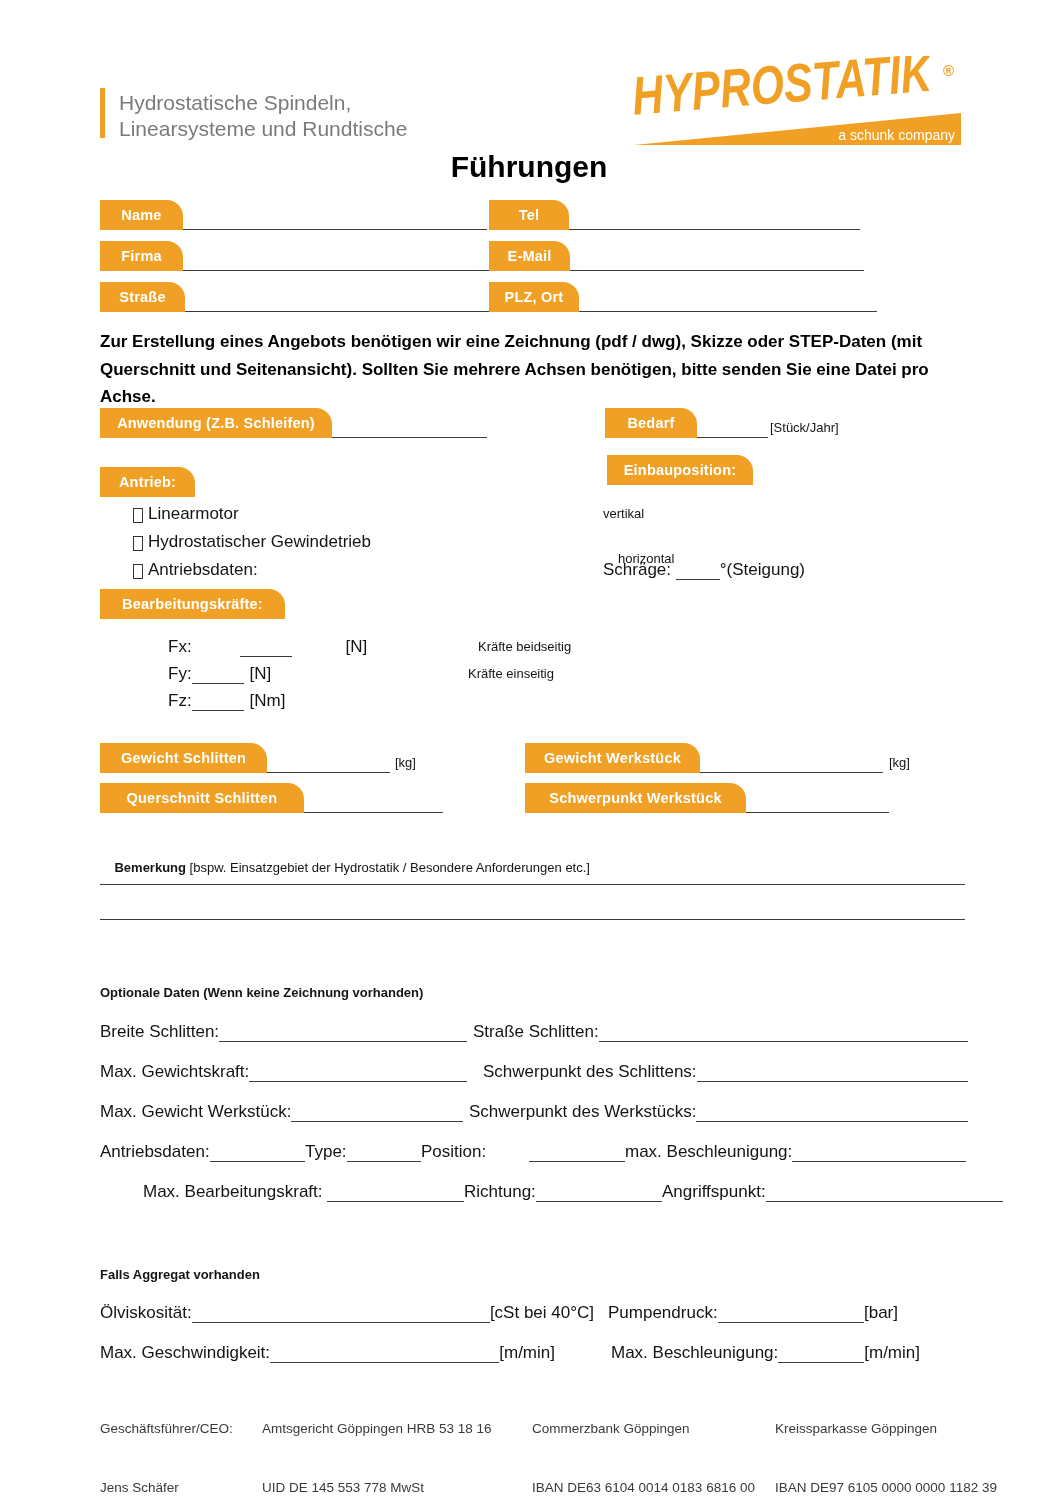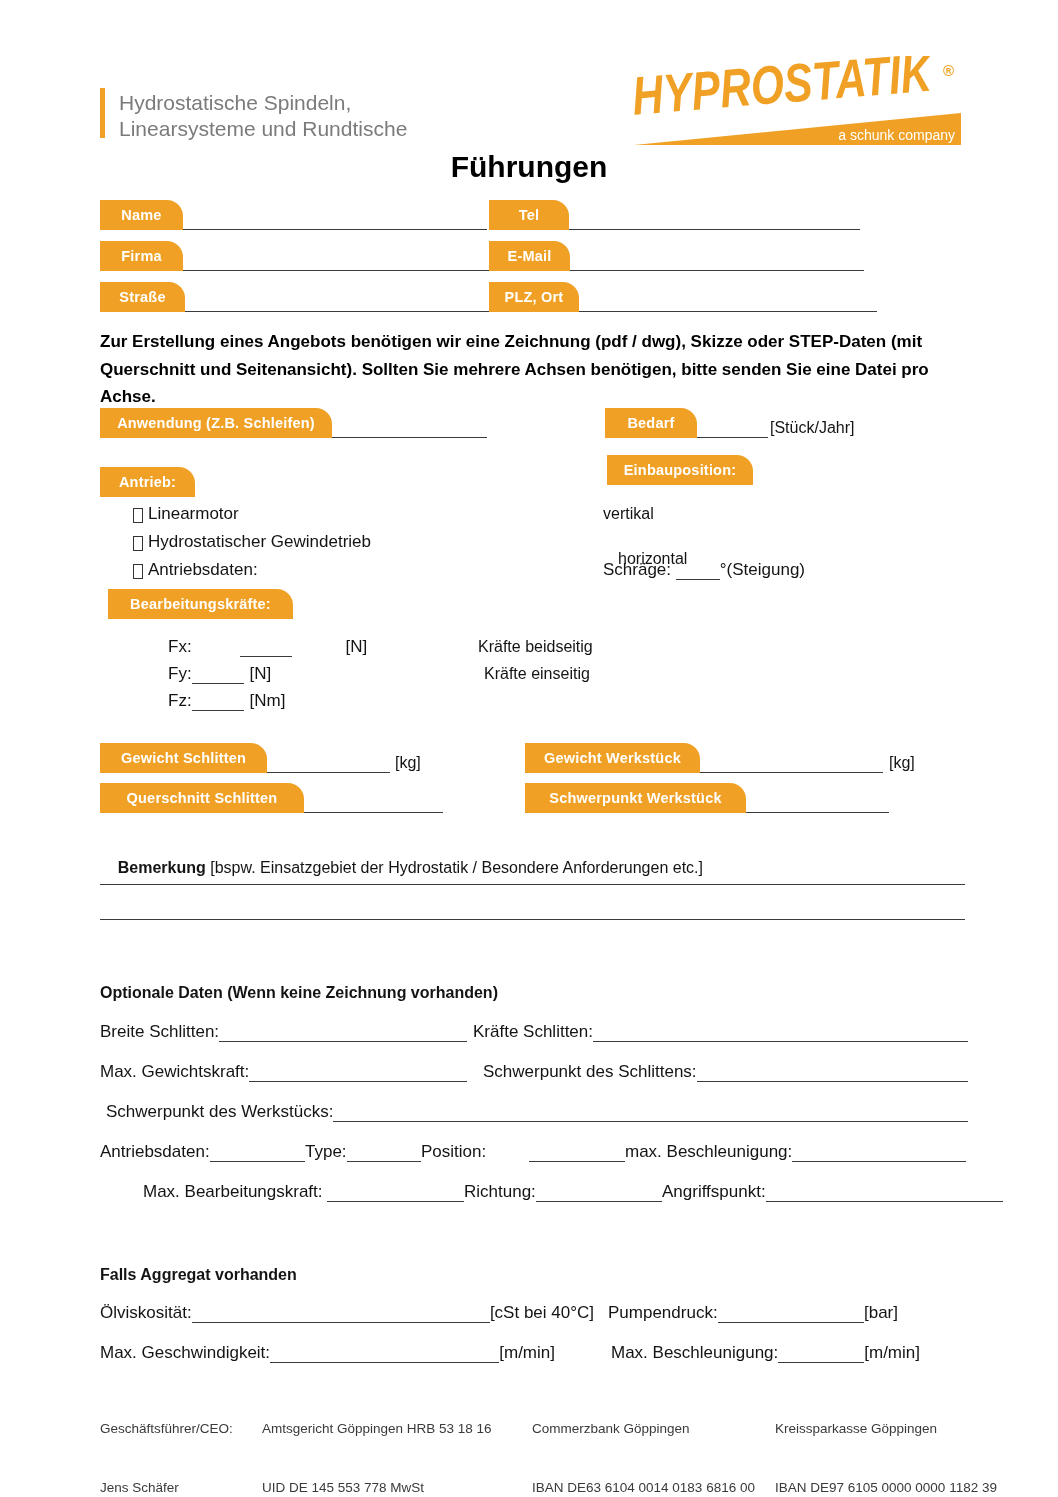--- a/index.html
+++ b/index.html
@@ -11,7 +11,7 @@
        color:#fff;font-size:14.5px;font-weight:700;letter-spacing:.2px;
        display:flex;align-items:center;justify-content:center;text-align:center;}
   .hline{position:absolute;height:0;border-bottom:1.5px solid var(--line);}
-  .txt{position:absolute;font-size:16px;line-height:20px;white-space:pre;}
+  .txt{position:absolute;font-size:13px;line-height:20px;white-space:pre;}
   .b{font-weight:700;}
   .para{position:absolute;font-size:17px;font-weight:700;line-height:27.5px;width:856px;color:#000;}
   .title{position:absolute;top:150px;left:0;width:100%;text-align:center;

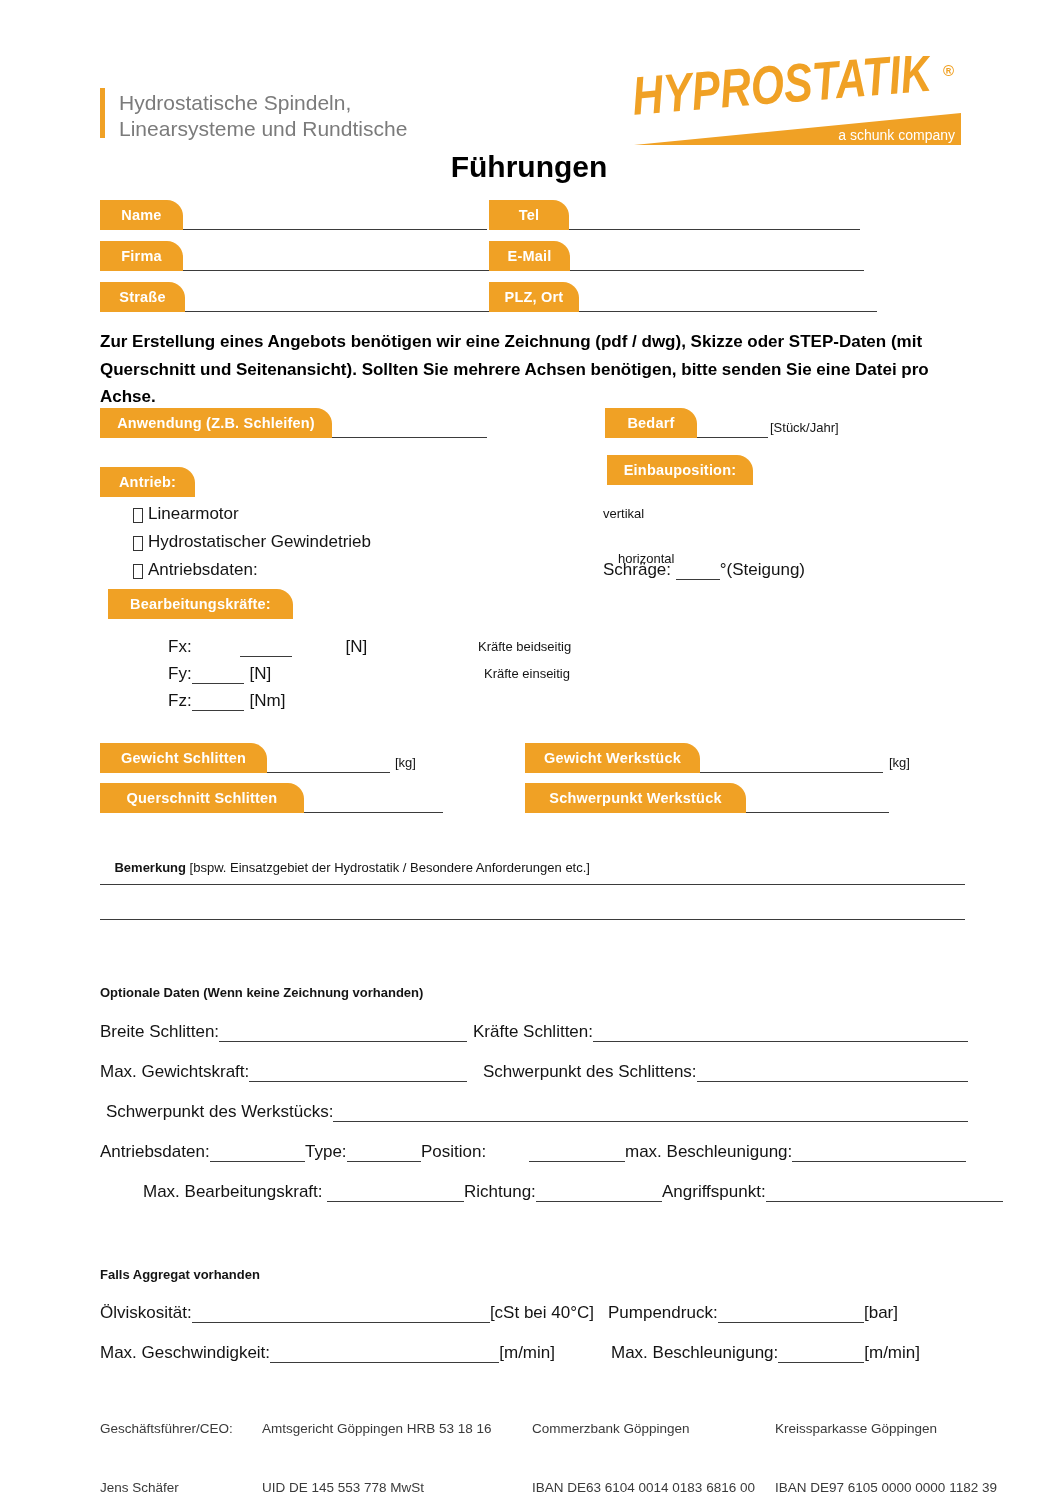--- a/index.html
+++ b/index.html
@@ -93,7 +93,7 @@
     <span>°(Steigung)</span>
   </div>
 
-  <div class="tab" style="left:100px;top:589px;width:185px;margin-left:8px;">Bearbeitungskräfte:</div>
+  <div class="tab" style="left:100px;top:589px;width:185px;">Bearbeitungskräfte:</div>
 
   <div class="row" style="left:168px;top:637px;gap:48px;">
     <span>Fx:</span>

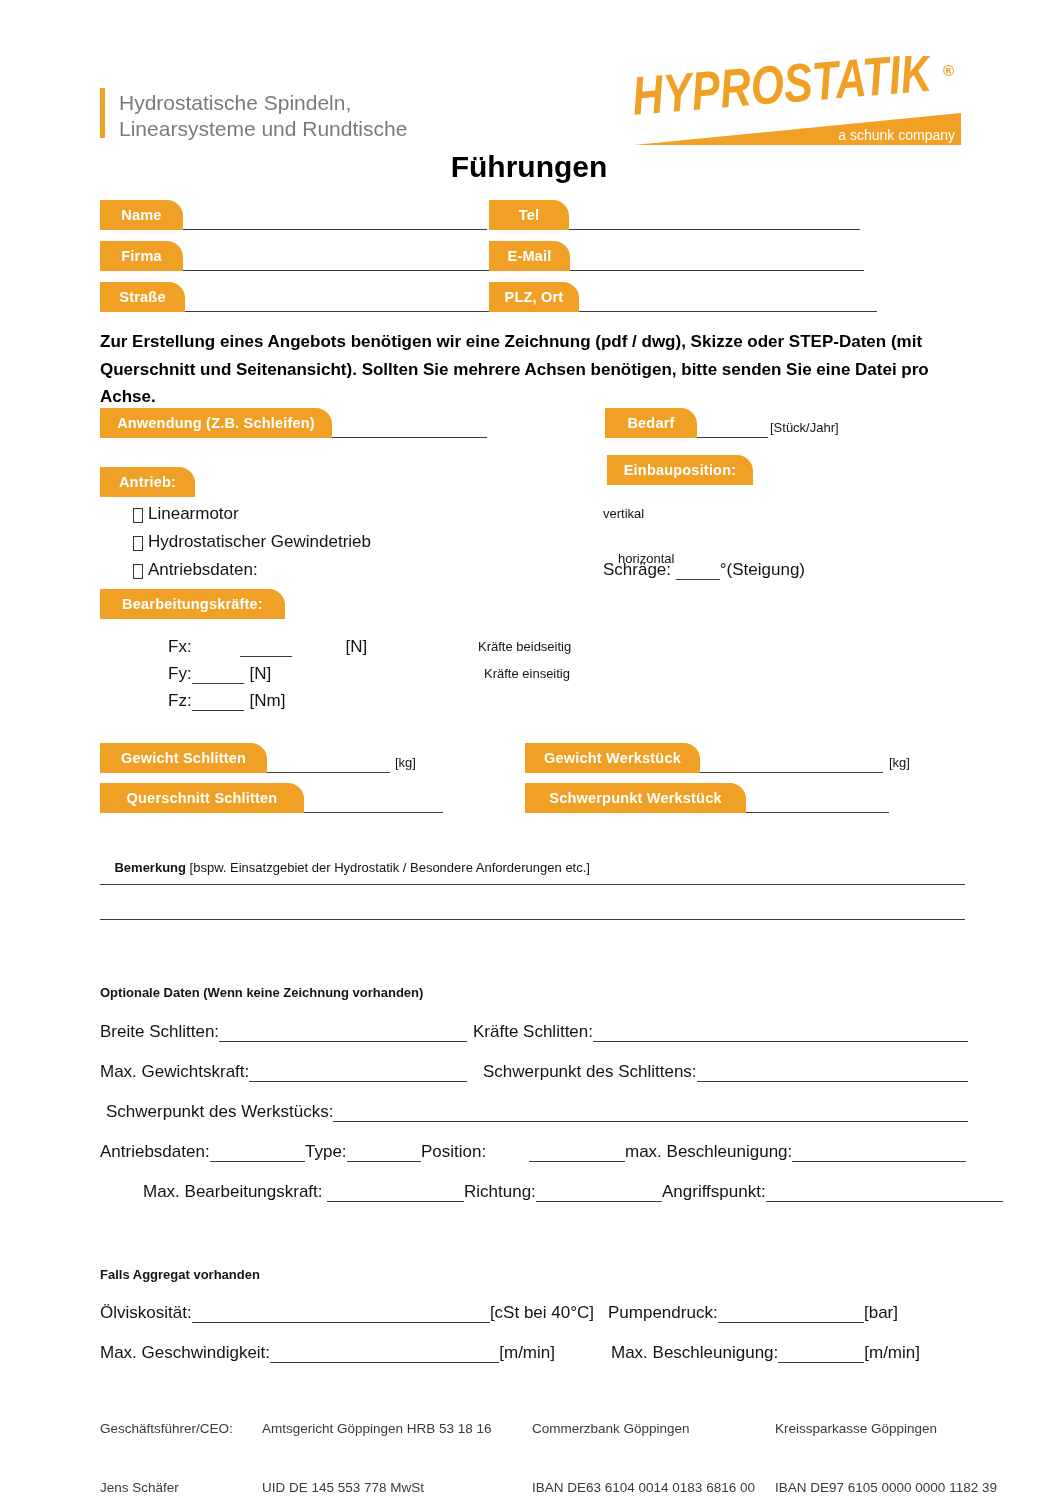--- a/index.html
+++ b/index.html
@@ -112,7 +112,7 @@
   </div>
 
   <div class="txt" style="left:478px;top:637px;">Kräfte beidseitig</div>
-  <div class="txt" style="left:484px;top:664px;">Kräfte einseitig</div>
+  <div class="txt" style="left:468px;top:664px;">Kräfte einseitig</div>
 
   <div class="tab" style="left:100px;top:743px;width:167px;">Gewicht Schlitten</div>
   <div class="hline" style="left:267px;top:772px;width:123px;"></div>

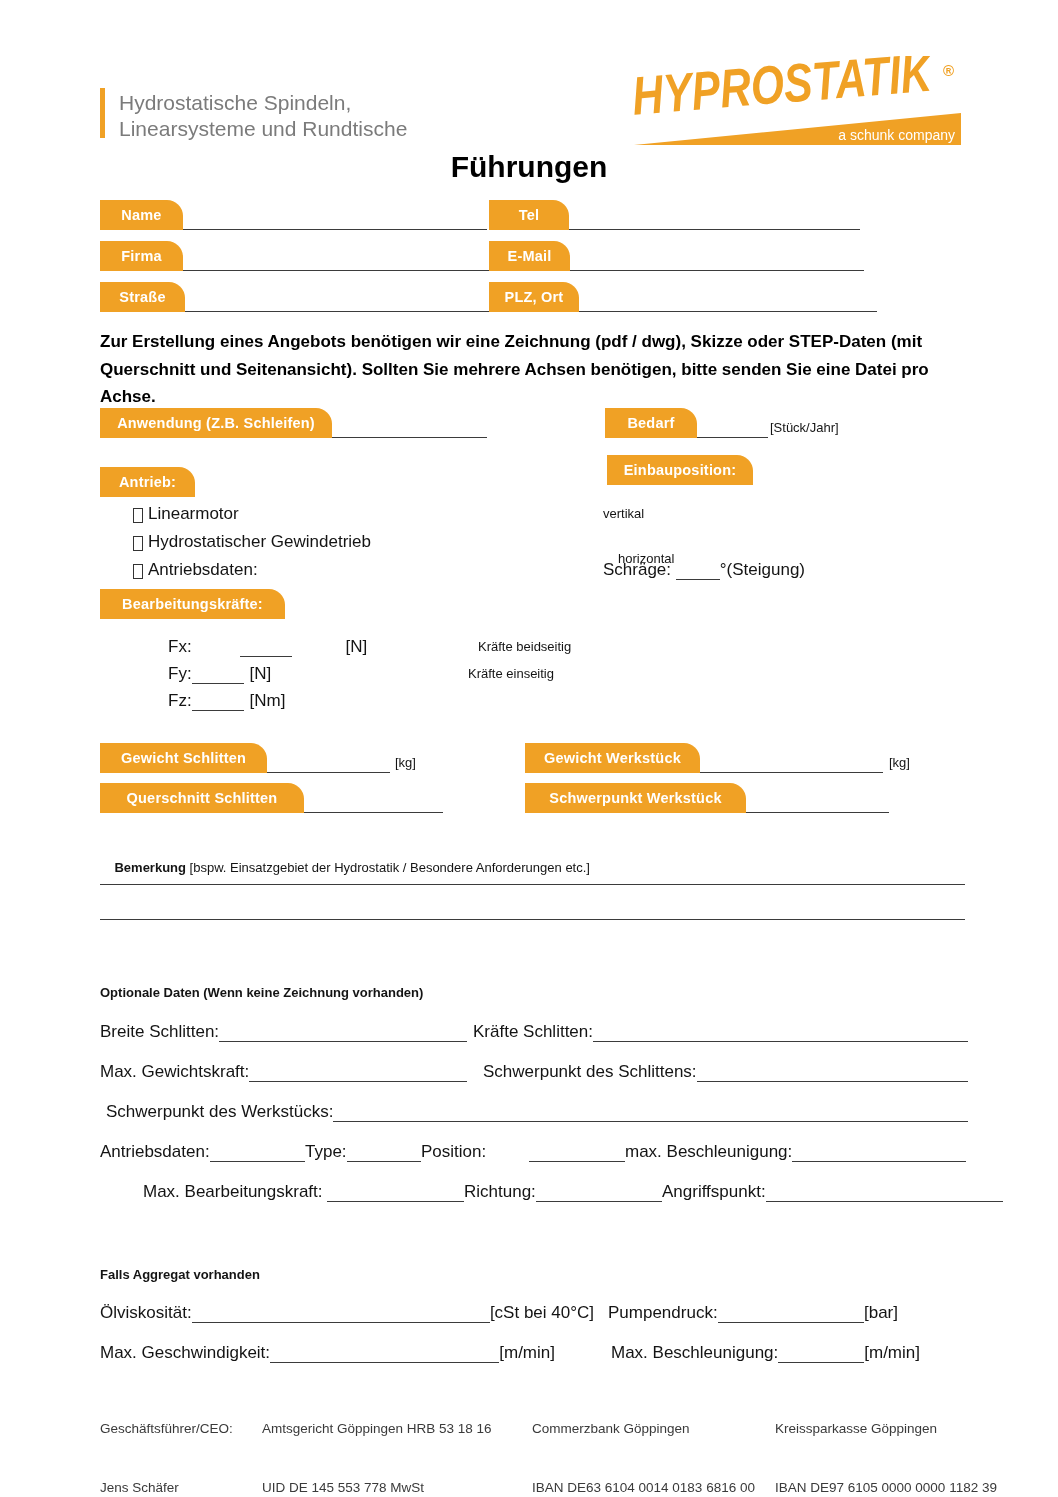--- a/index.html
+++ b/index.html
@@ -142,7 +142,7 @@
       <span class="fill"></span>
     </span>
     <span class="cell" style="flex:1;margin-left:6px;">
-      <span>Kräfte Schlitten:</span>
+      <span>Straße Schlitten:</span>
       <span class="fill"></span>
     </span>
   </div>

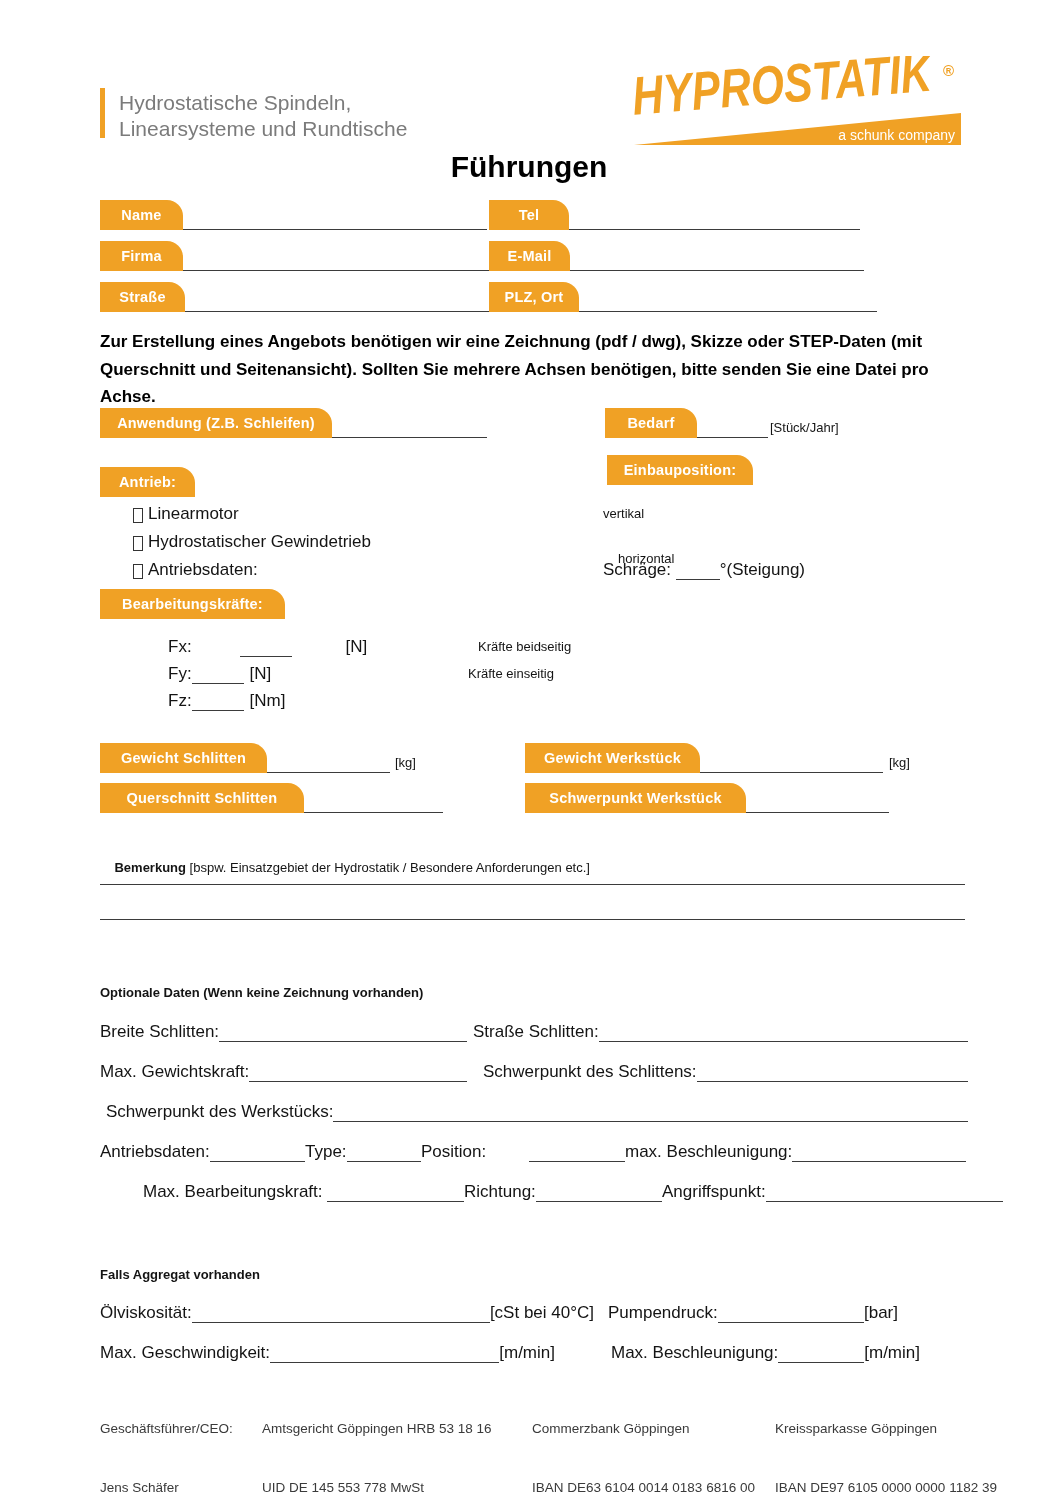--- a/index.html
+++ b/index.html
@@ -159,6 +159,10 @@
   </div>
 
   <div class="row" style="left:100px;top:1102px;width:868px;">
+    <span class="cell" style="width:363px;">
+      <span>Max. Gewicht Werkstück:</span>
+      <span class="fill"></span>
+    </span>
     <span class="cell" style="flex:1;margin-left:6px;">
       <span>Schwerpunkt des Werkstücks:</span>
       <span class="fill"></span>

